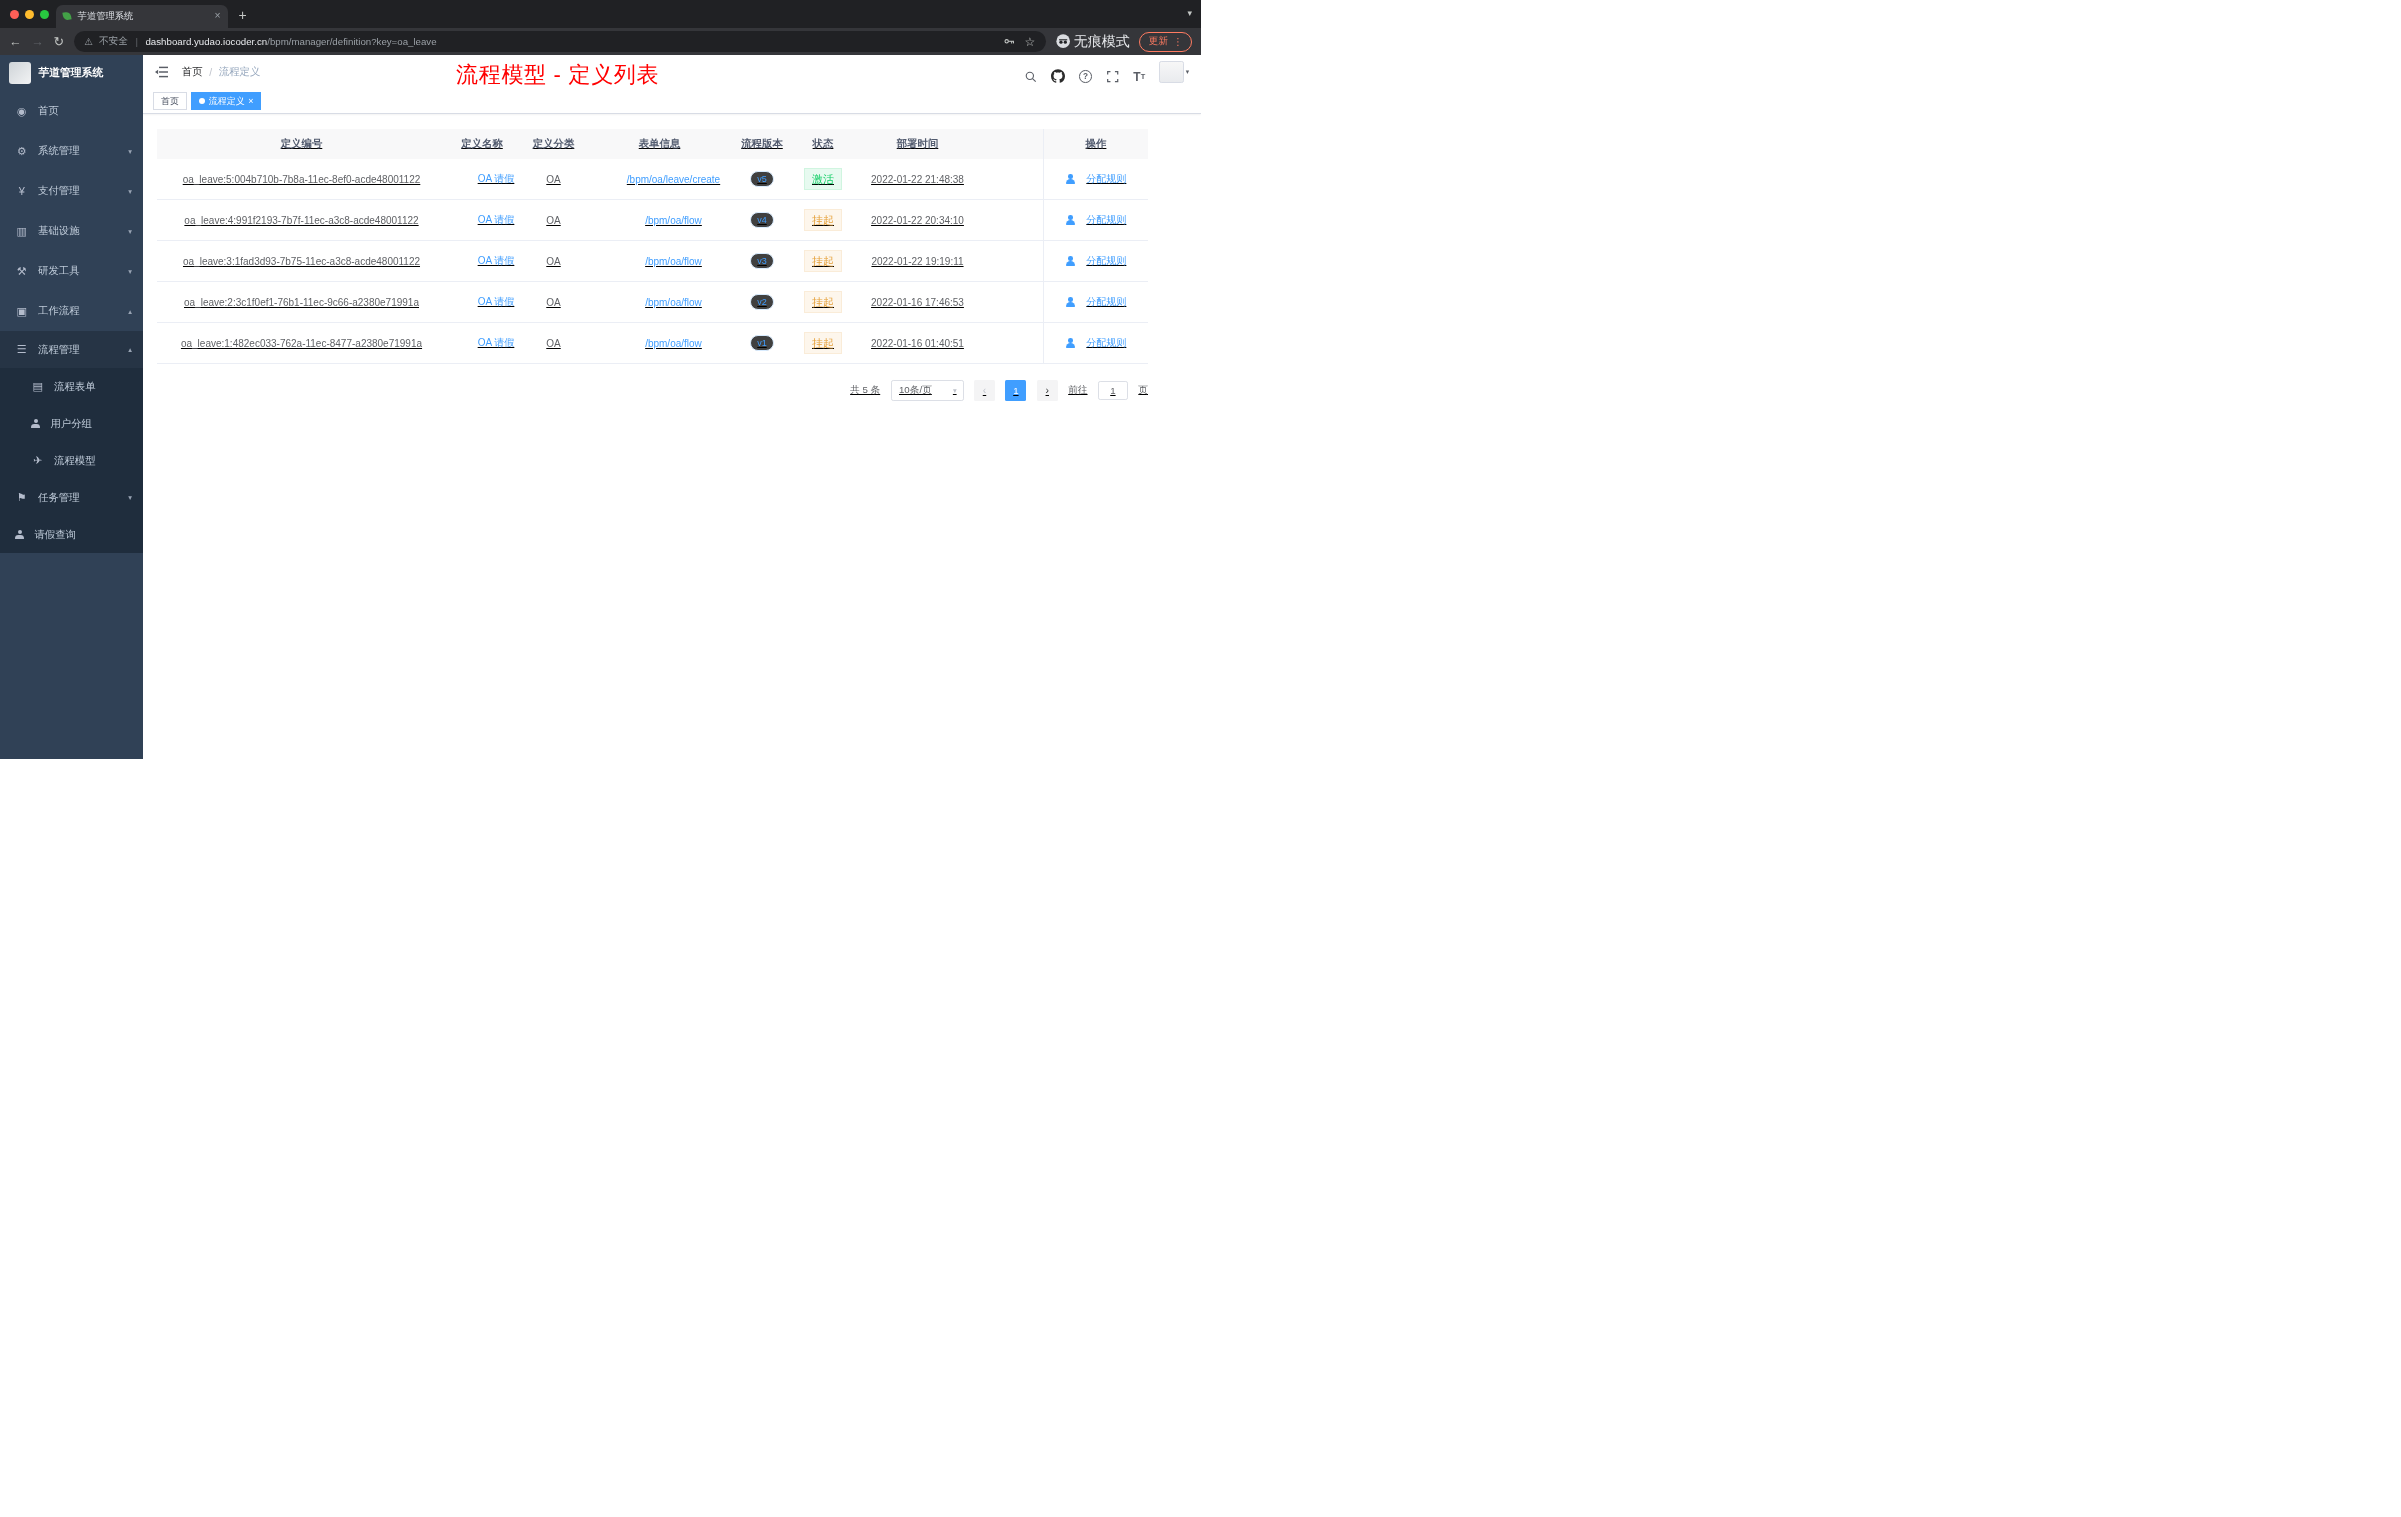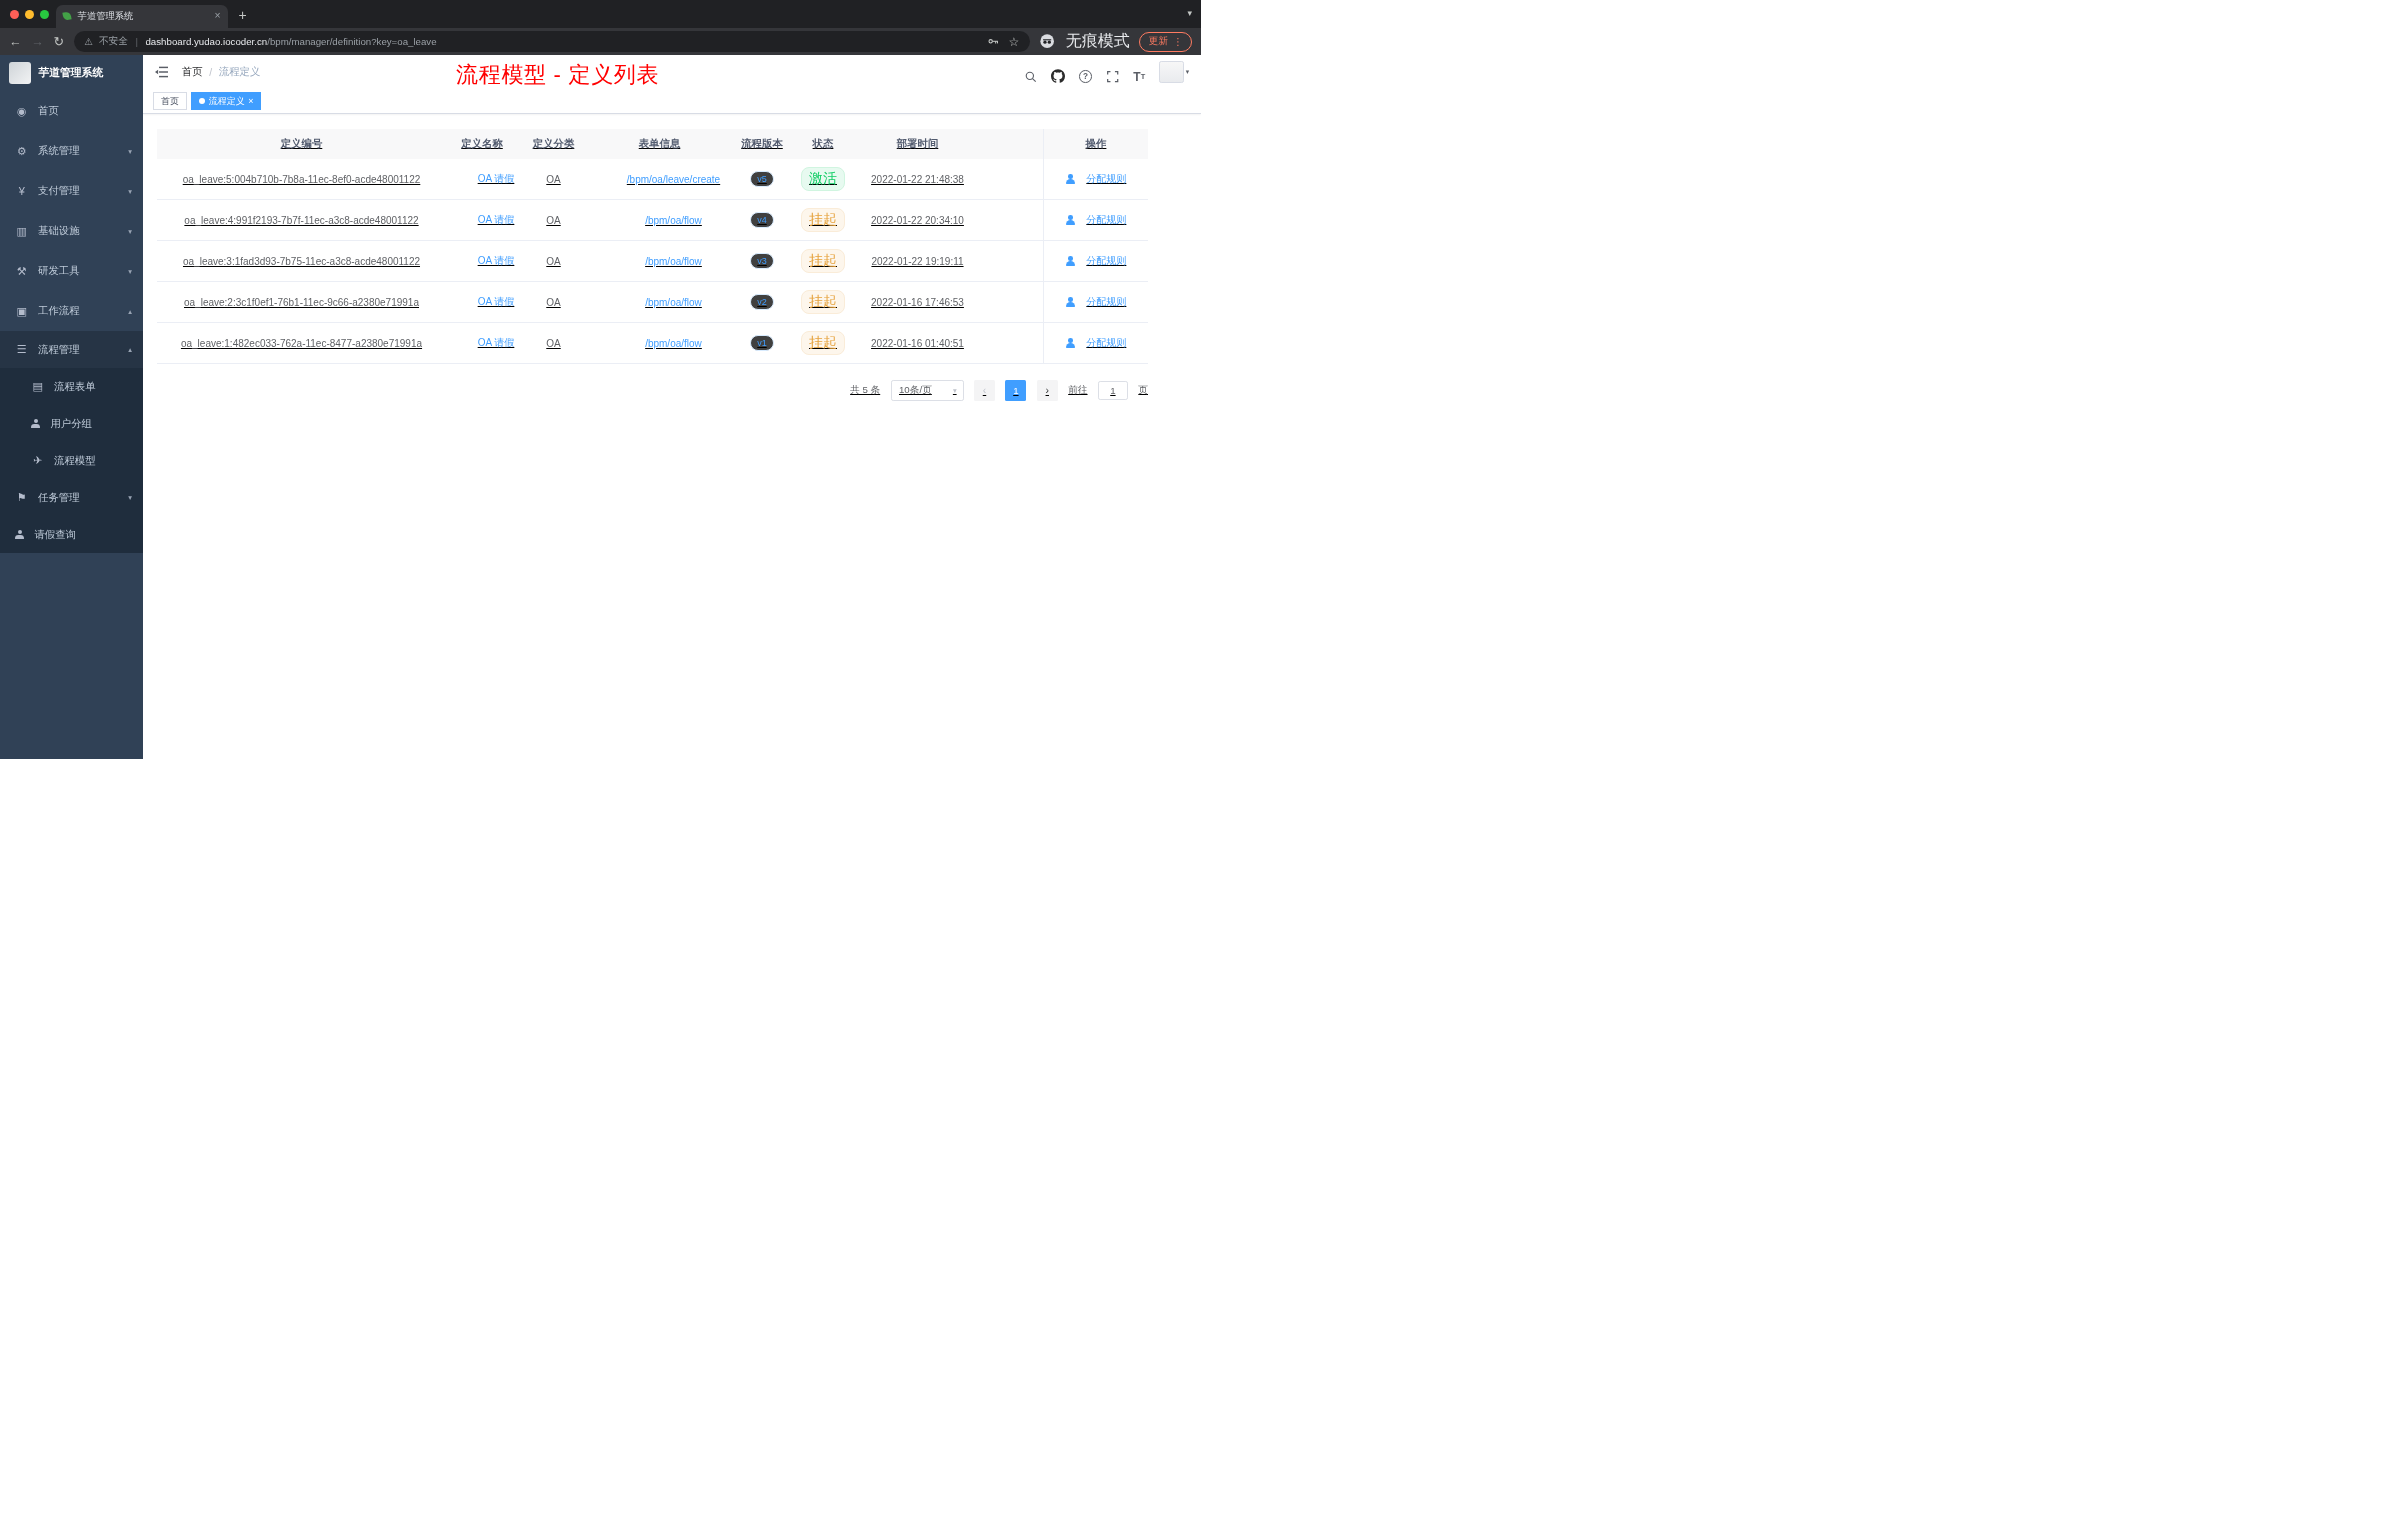--- a/index.html
+++ b/index.html
@@ -27,7 +27,7 @@
   .url-host { color:#e8eaed; }
   .url-path { color:#9aa0a6; }
   .omni-icons { margin-left:auto; display:flex; align-items:center; gap:9px; }
-  .incog { display:flex; align-items:center; gap:10px; color:#e8eaed; font-size:16px; }
+  .incog { display:flex; align-items:center; gap:2px; color:#e8eaed; font-size:14px; }
   .update-pill { display:flex; align-items:center; gap:5.2px; border:1.1px solid #ff7b61; color:#ff7b61;
     border-radius:11px; height:20px; padding:0 8.2px; font-size:9.7px; cursor:pointer; }
 

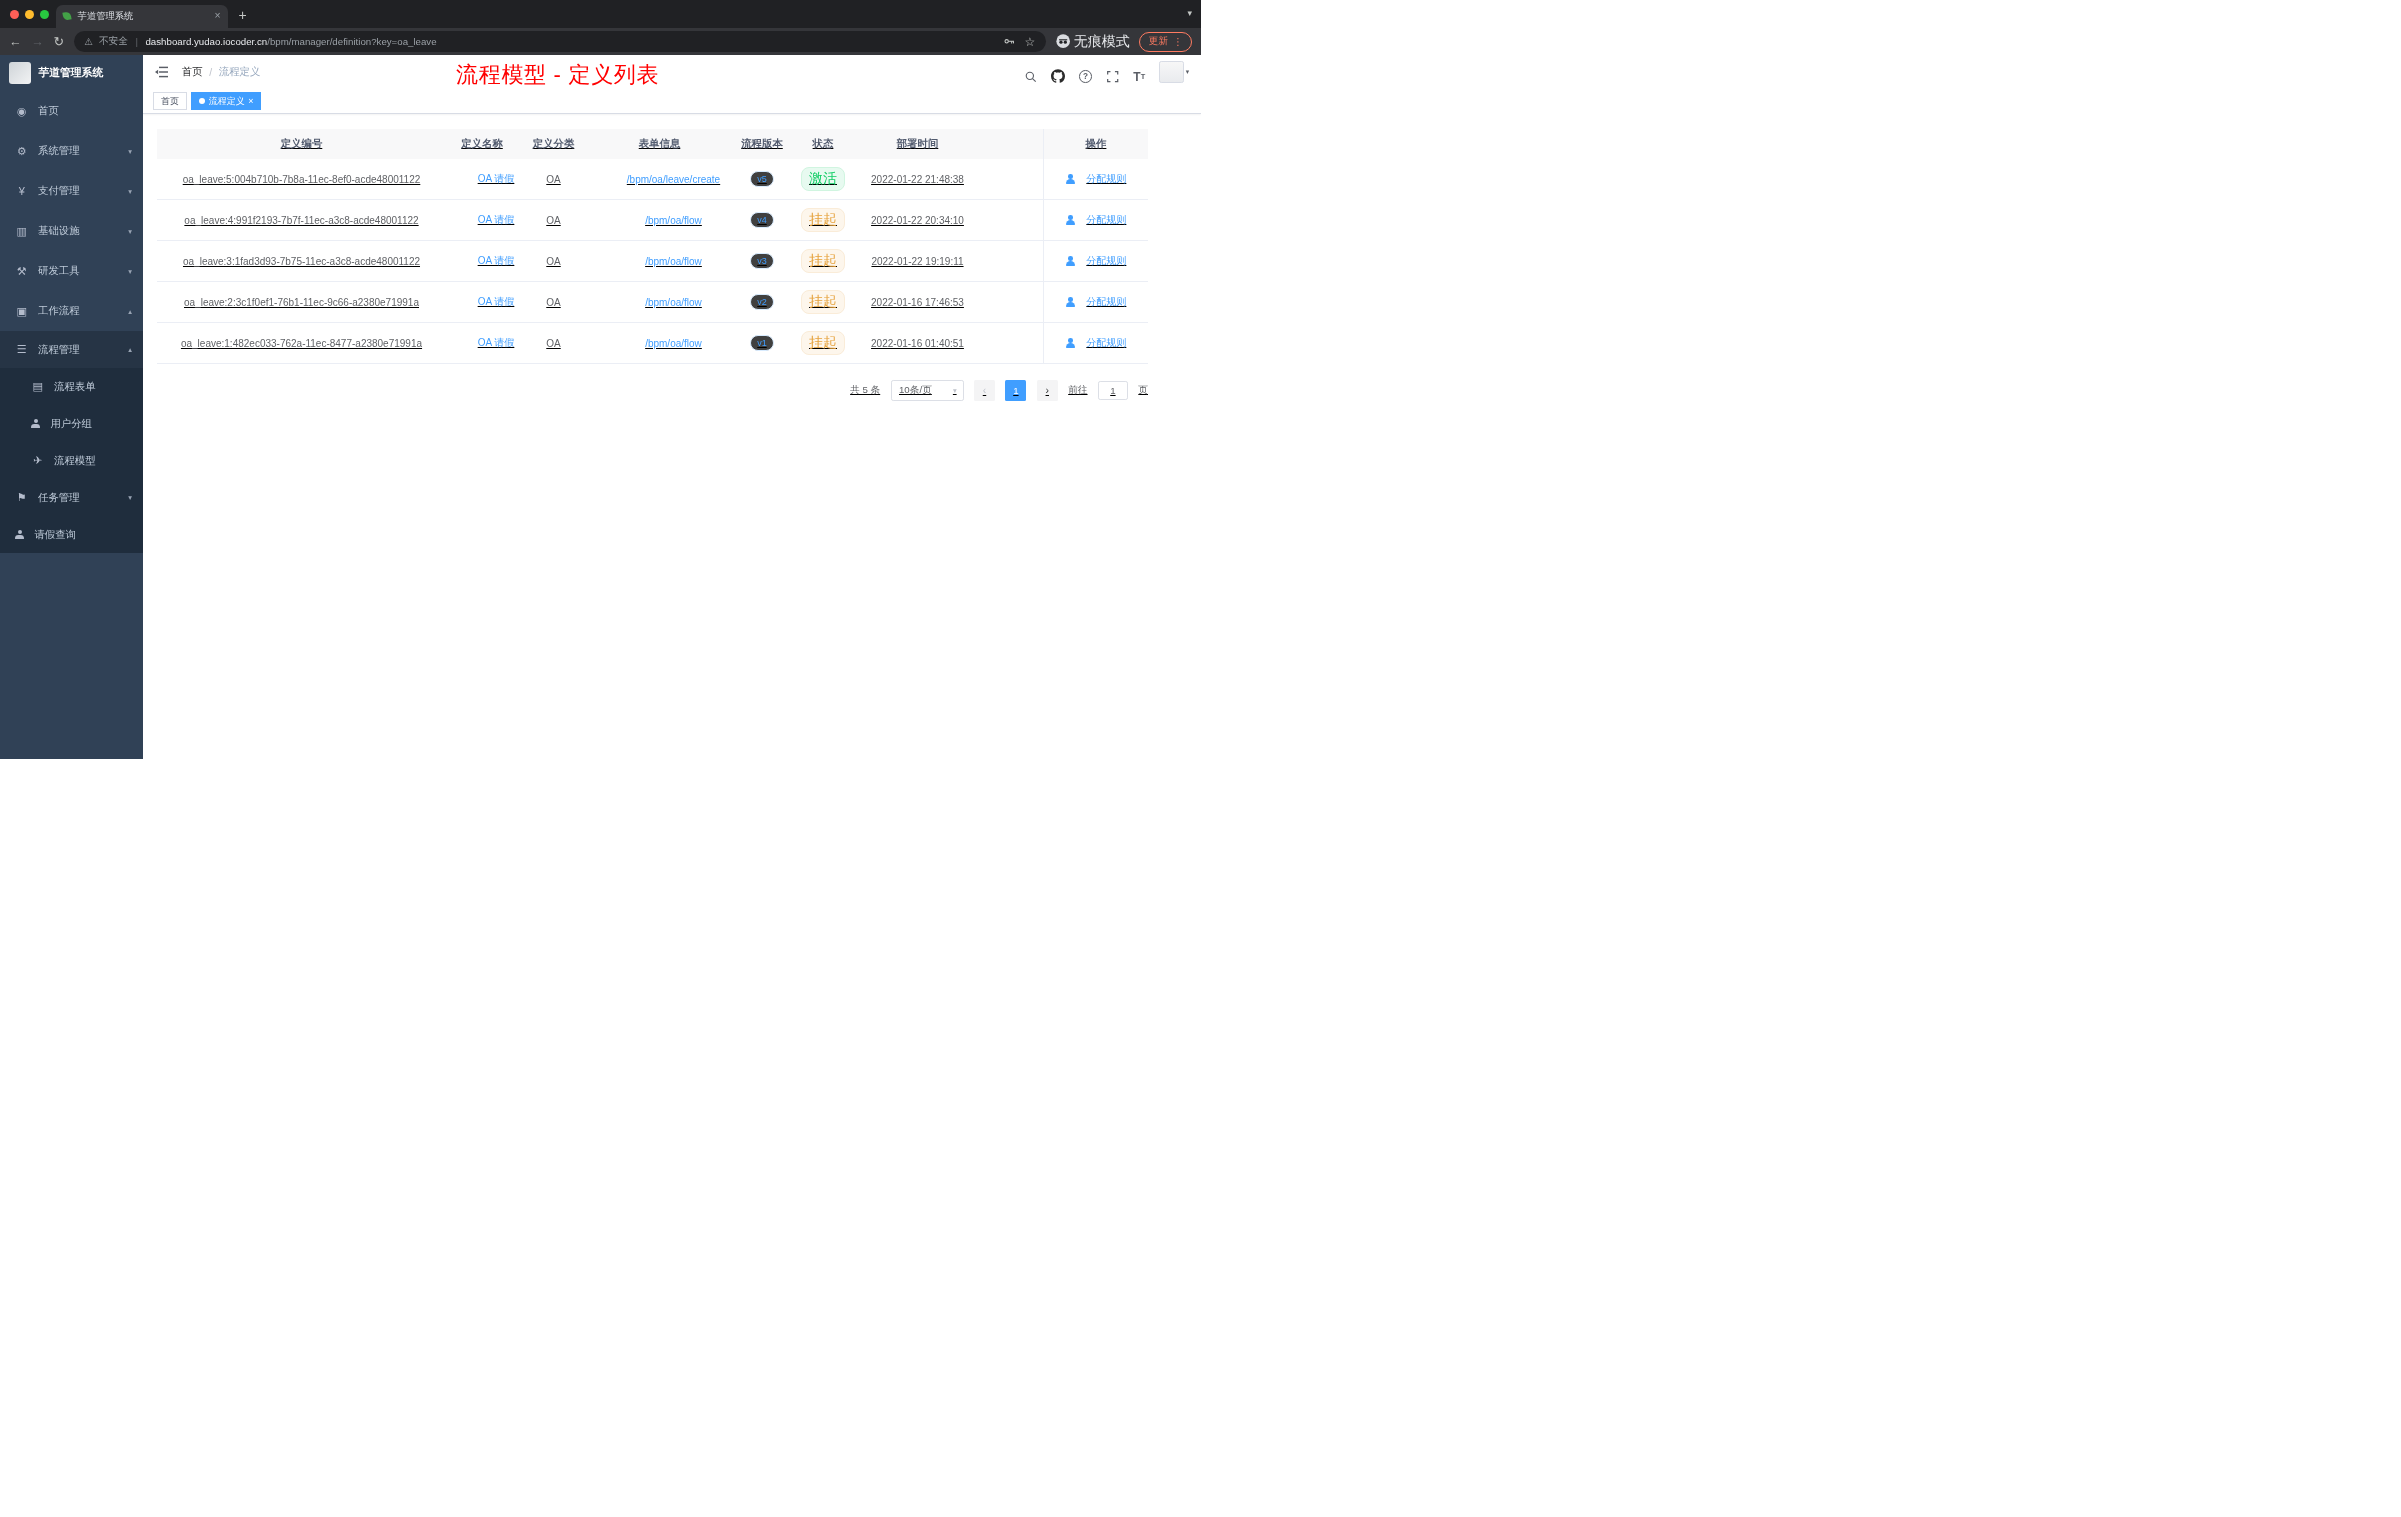--- a/index.html
+++ b/index.html
@@ -79,7 +79,7 @@
   .link { color:#409eff; cursor:pointer; text-decoration:none;margin-left:28px; }
   .ver-tag { display:inline-block; padding:2.2px 6.7px; font-size:9px; border-radius:8px;
     background:#404040; border:0.7px solid #d9ecff; color:#409eff; }
-  .status-tag { display:inline-block; padding:2.2px 6.7px; font-size:14px; border-radius:8px; }
+  .status-tag { display:inline-block; padding:2.2px 6.7px; font-size:11px; border-radius:0; }
   .status-tag.success { background:#e7faf0; border:0.7px solid #d0f5e0; color:#13ce66; }
   .status-tag.warning { background:#fdf6ec; border:0.7px solid #faecd8; color:#e6a23c; }
   .action-link { display:flex; align-items:center; gap:11px; color:#409eff; cursor:pointer; }

